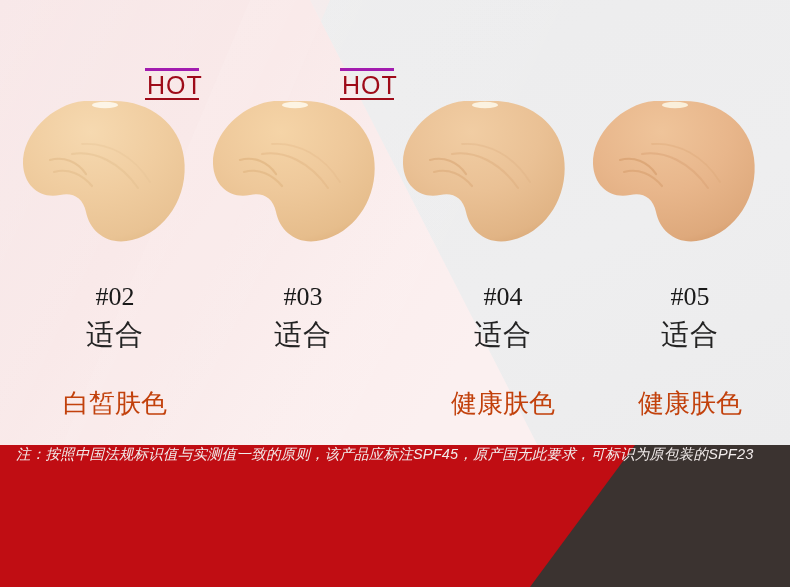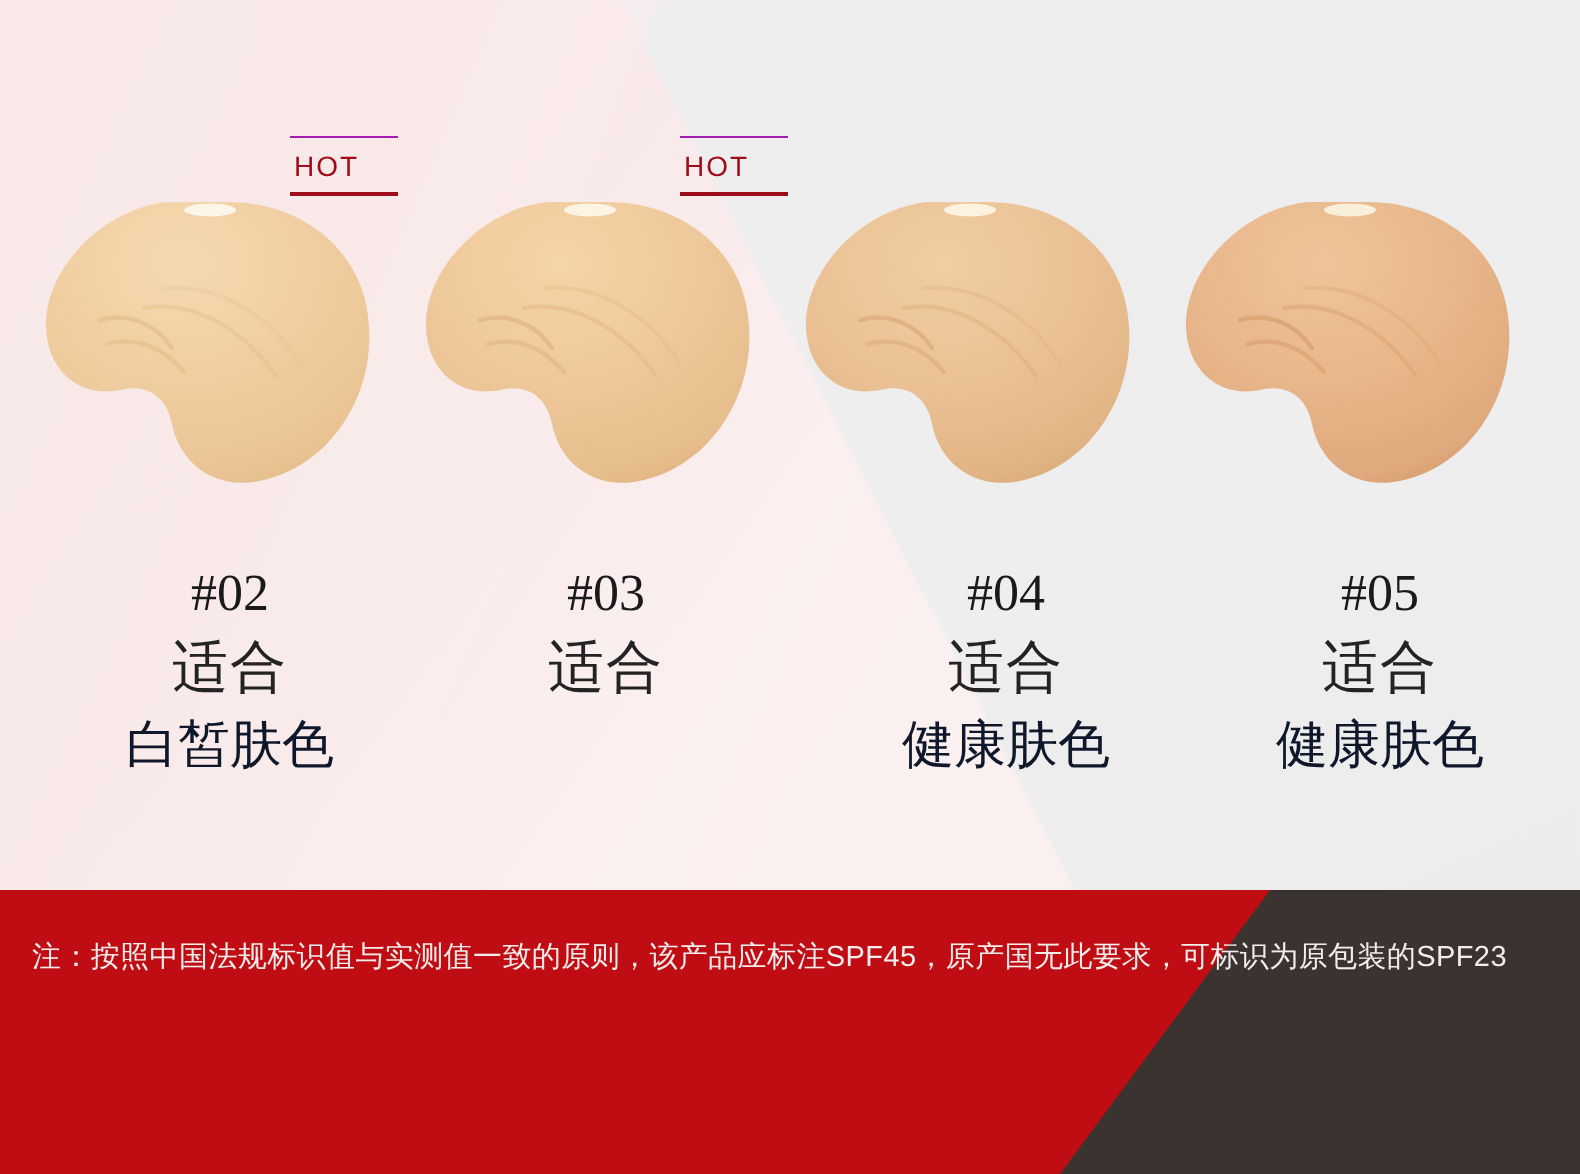--- a/index.html
+++ b/index.html
@@ -60,12 +60,12 @@
     position:absolute;
     color:#9e0b19;
     font-family:"Liberation Sans", sans-serif;
-    font-size:14px;
+    font-size:25px;
     letter-spacing:1px;
     line-height:20px;
-    text-align:left;
+    text-align:right;
     padding:4px 2px 3px 2px;
-    border-top:1px solid #a21caf;
+    border-top:3px solid #a21caf;
     border-bottom:2px solid #9e0b19;
     width:54px;
   }

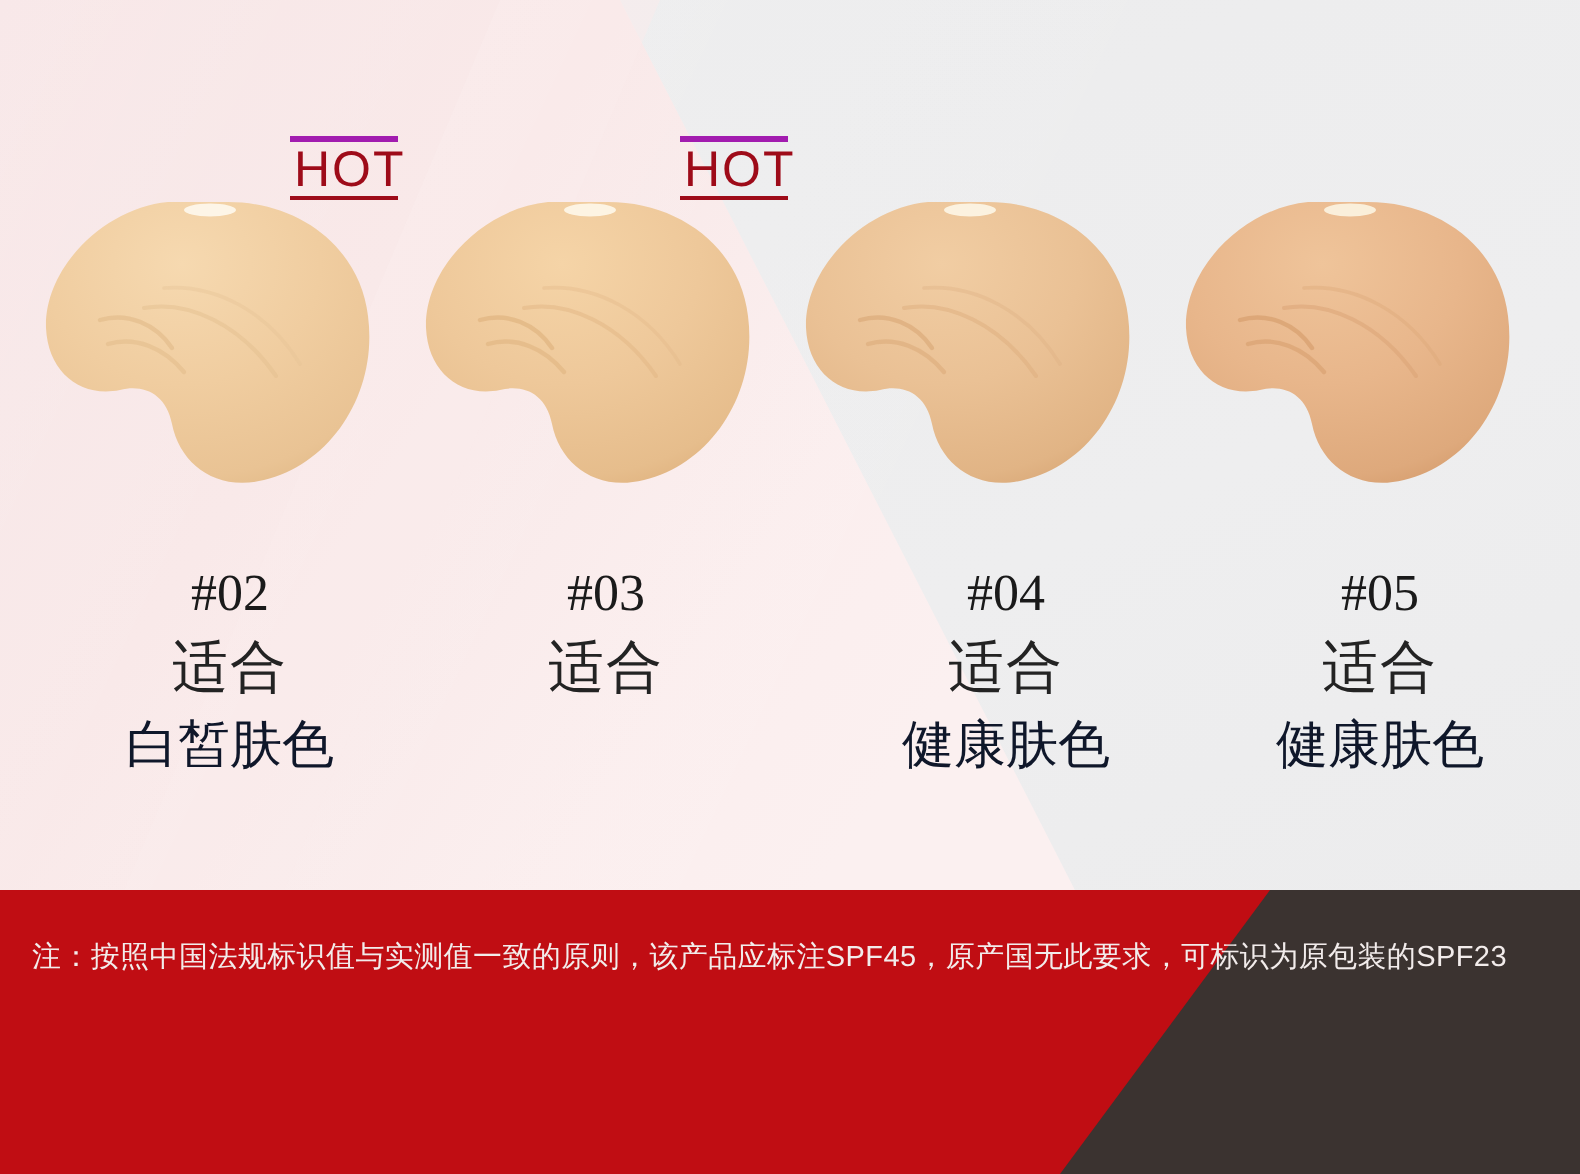--- a/index.html
+++ b/index.html
@@ -105,12 +105,13 @@
     letter-spacing:1px;
   }
   .shade-l2 {
-    font-family:Liberation Serif, serif;
+    font-family:Liberation Mono, monospace;
     font-size:26px;
     line-height:38px;
-    color:#0f172a;
+    color:#c2410c;
     letter-spacing:0px;
     white-space:nowrap;
+    margin-top:32px;
   }
 
   

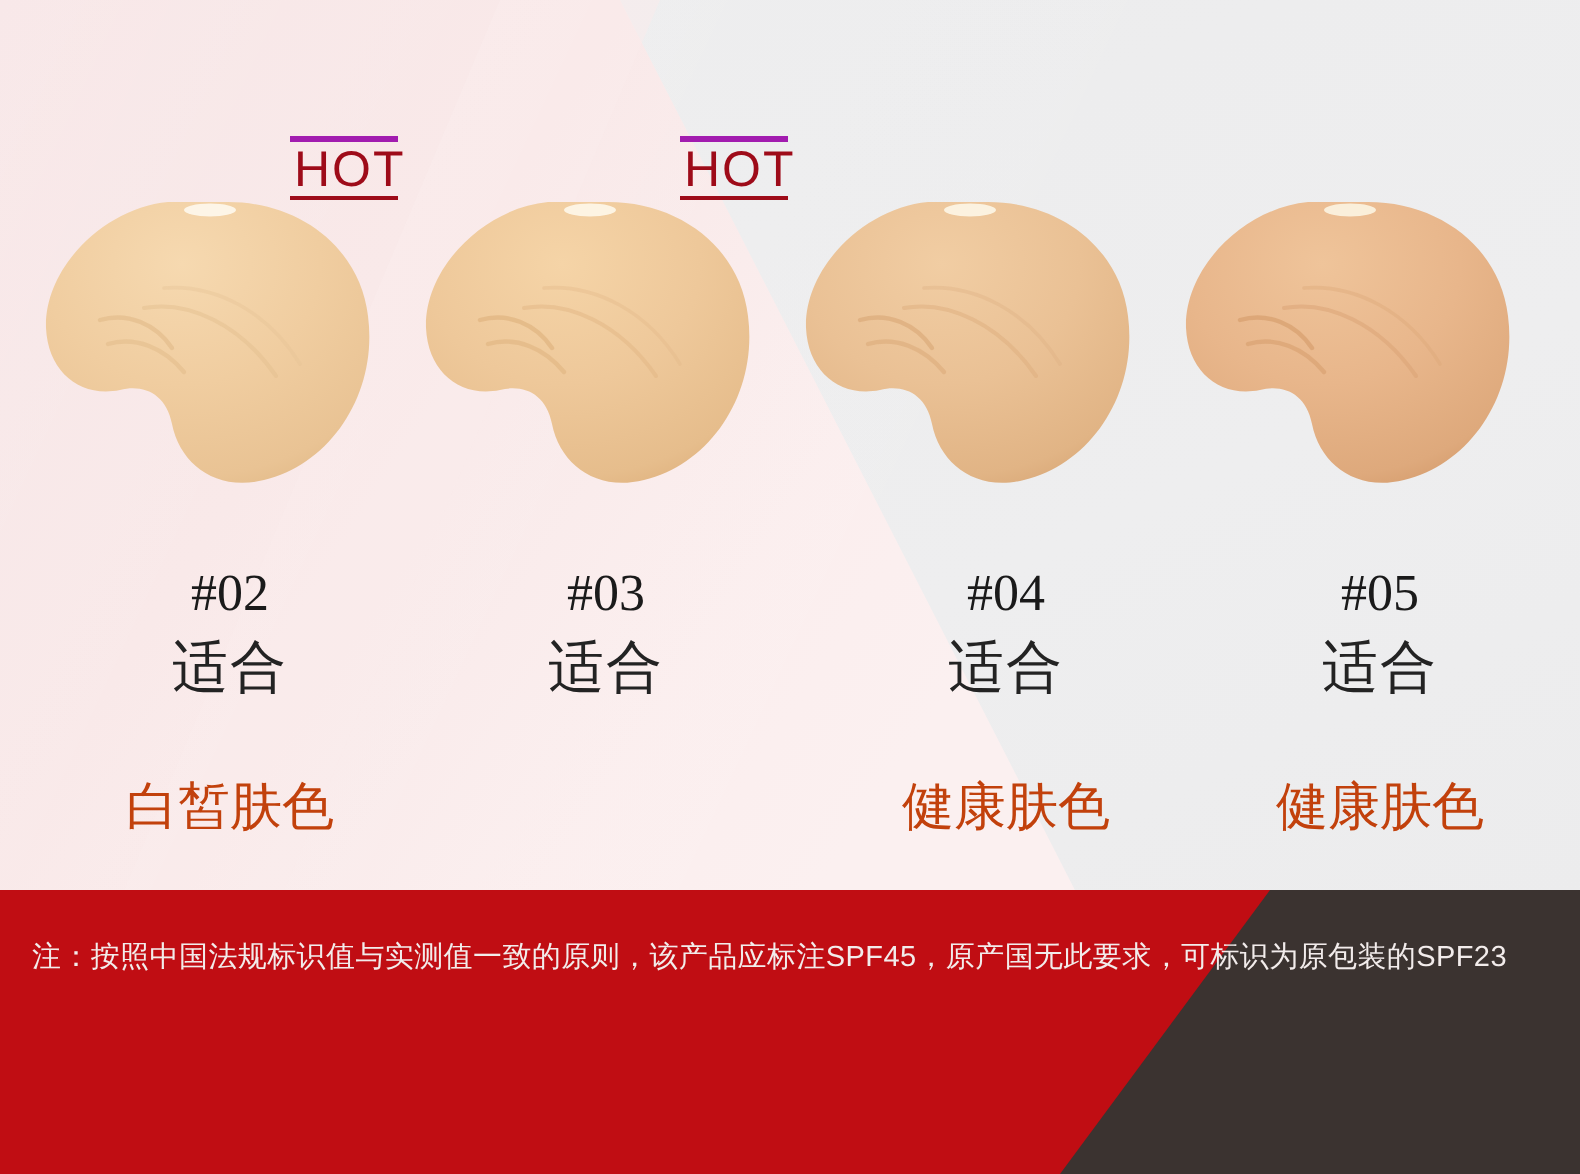--- a/index.html
+++ b/index.html
@@ -132,13 +132,13 @@
     left:0; top:0;
     width:662px;
     padding-left:16px;
-    padding-top:24px;
     color:#f2eceb;
     font-family:"Liberation Sans", sans-serif;
     font-size:14.5px;
     letter-spacing:0.2px;
     white-space:nowrap;
     z-index:3;
+    font-style:italic;
   }
 </style>
 </head>

